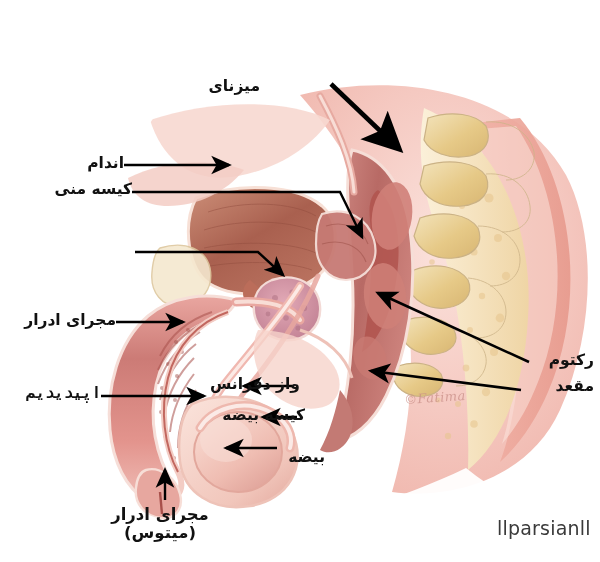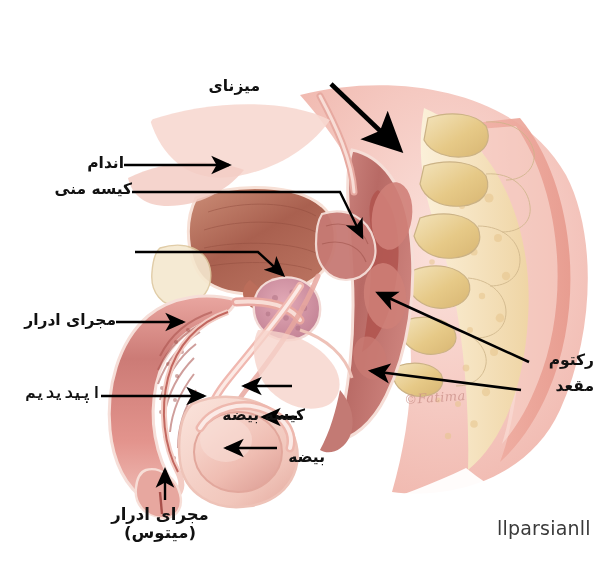--- a/index.html
+++ b/index.html
@@ -336,6 +336,7 @@
 
   <div class="lbl" style="right:499px;top:386px;font-family:Liberation Mono, monospace;">اپیدیدیم</div>
 
+  <div class="lbl" style="right:300px;top:376px;">واز دفرانس</div>
 
   <div class="lbl" style="right:295px;top:407px;">کیسه بیضه</div>
 

